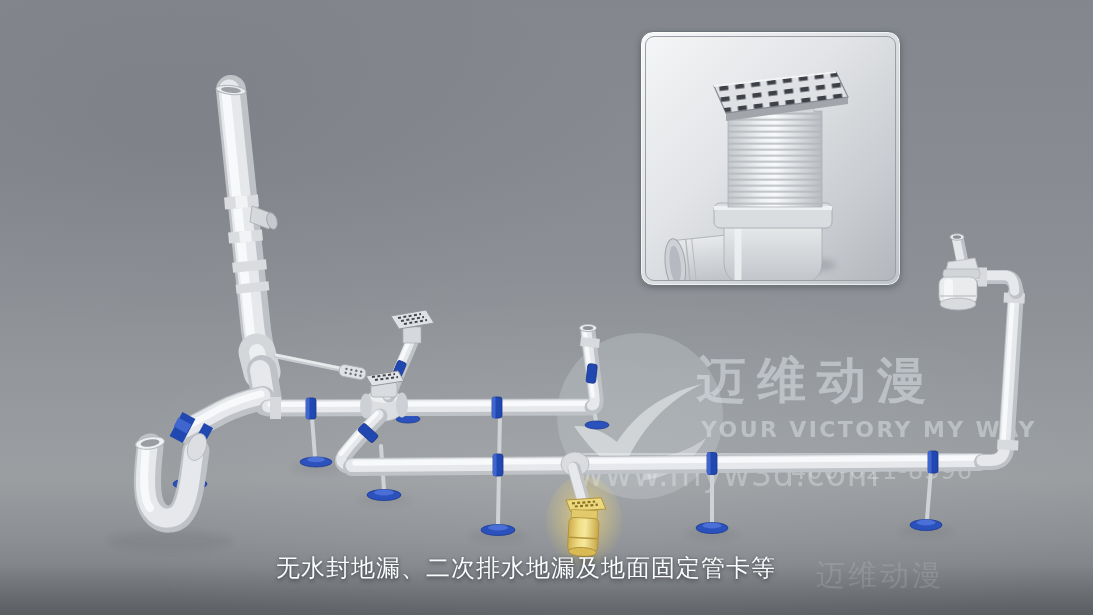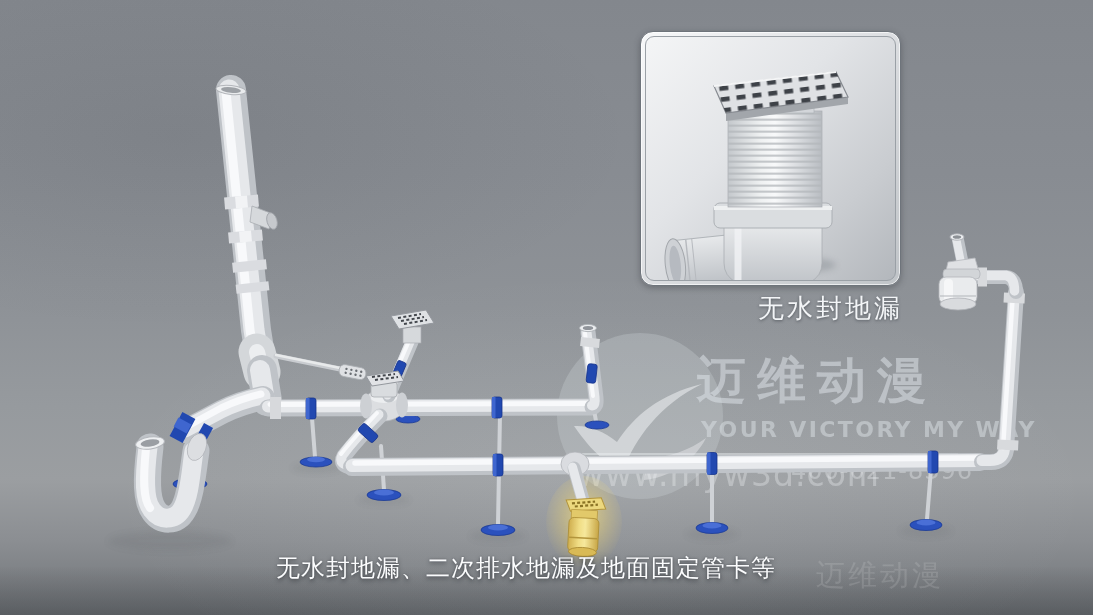--- a/index.html
+++ b/index.html
@@ -367,7 +367,6 @@
     </div>
   </div>
 
-  <div class="abs z3" id="inset-label">无水封地漏</div>
   <div class="abs z3" id="ghost">迈维动漫</div>
   <div class="abs z3" id="caption">无水封地漏、二次排水地漏及地面固定管卡等</div>
 </div>

